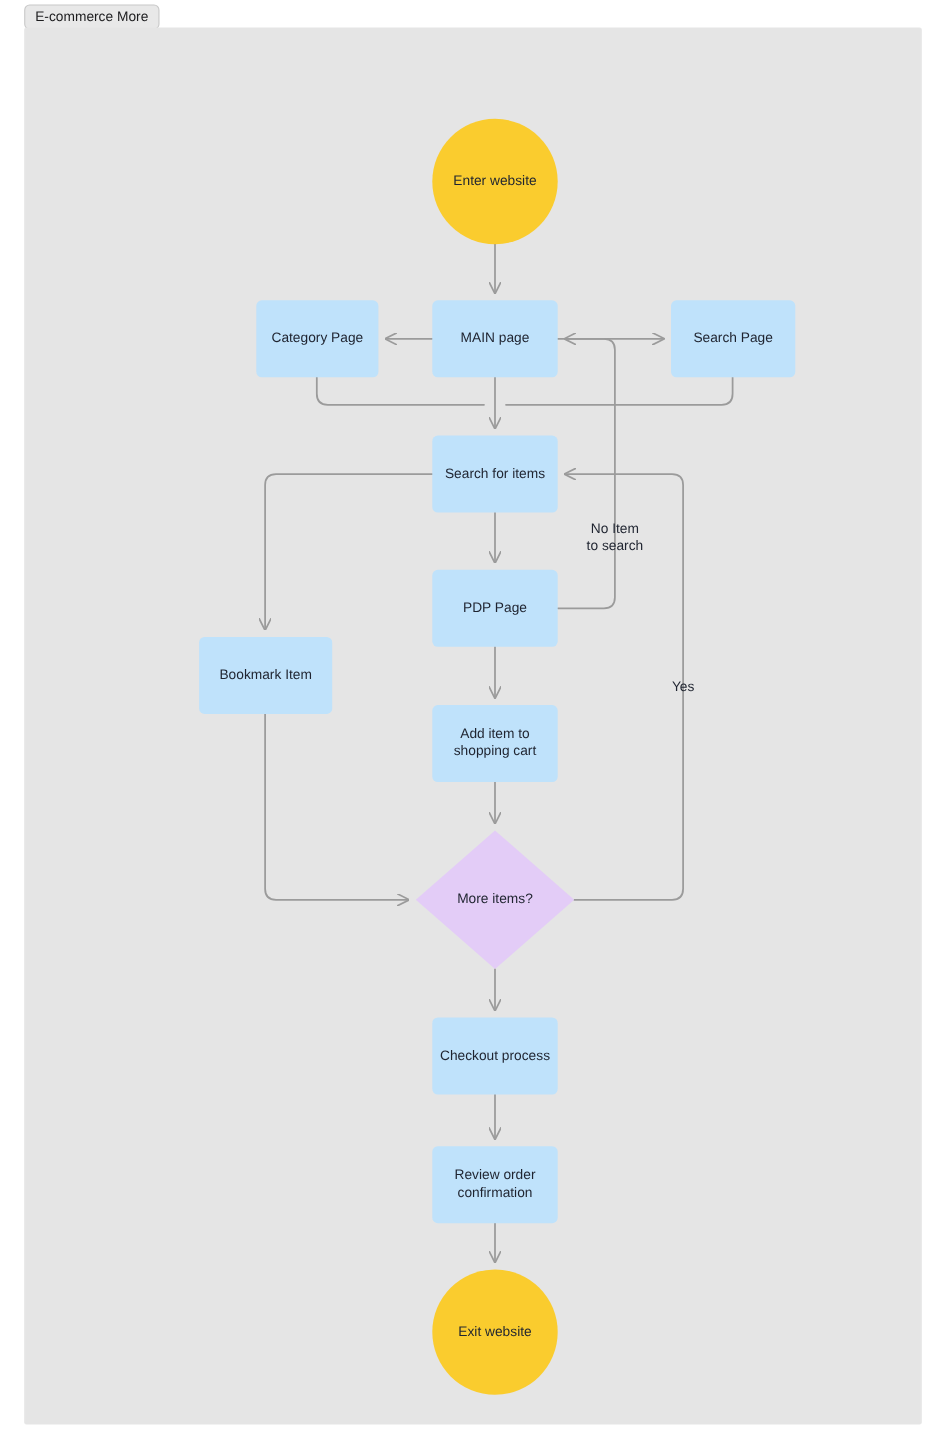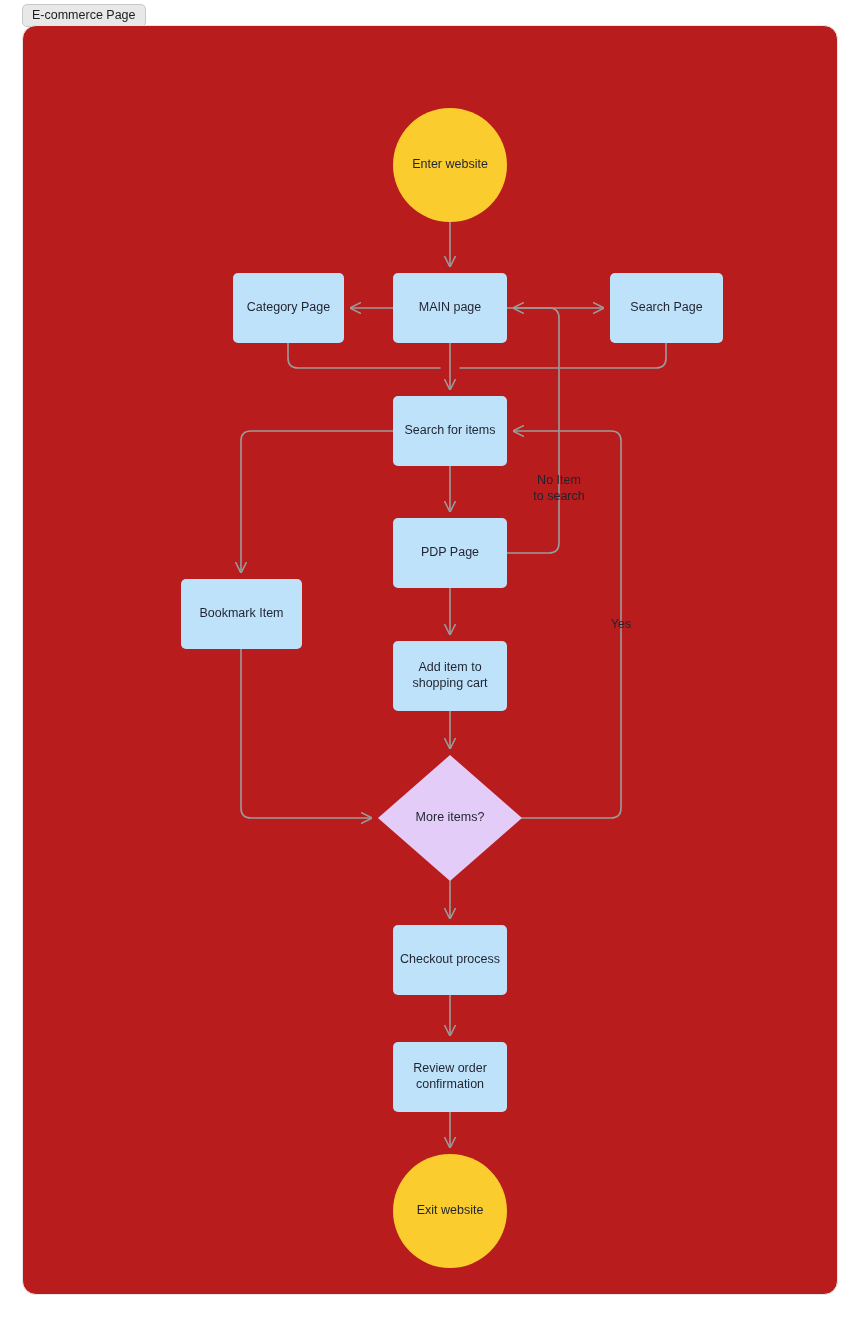--- a/index.html
+++ b/index.html
@@ -77,7 +77,7 @@
 <body>
 
 <div class="tab-bar">
-  <div class="doc-tab">E-commerce Page</div>
+  <div class="doc-tab">E-commerce More</div>
 </div>
 
 <div class="canvas">

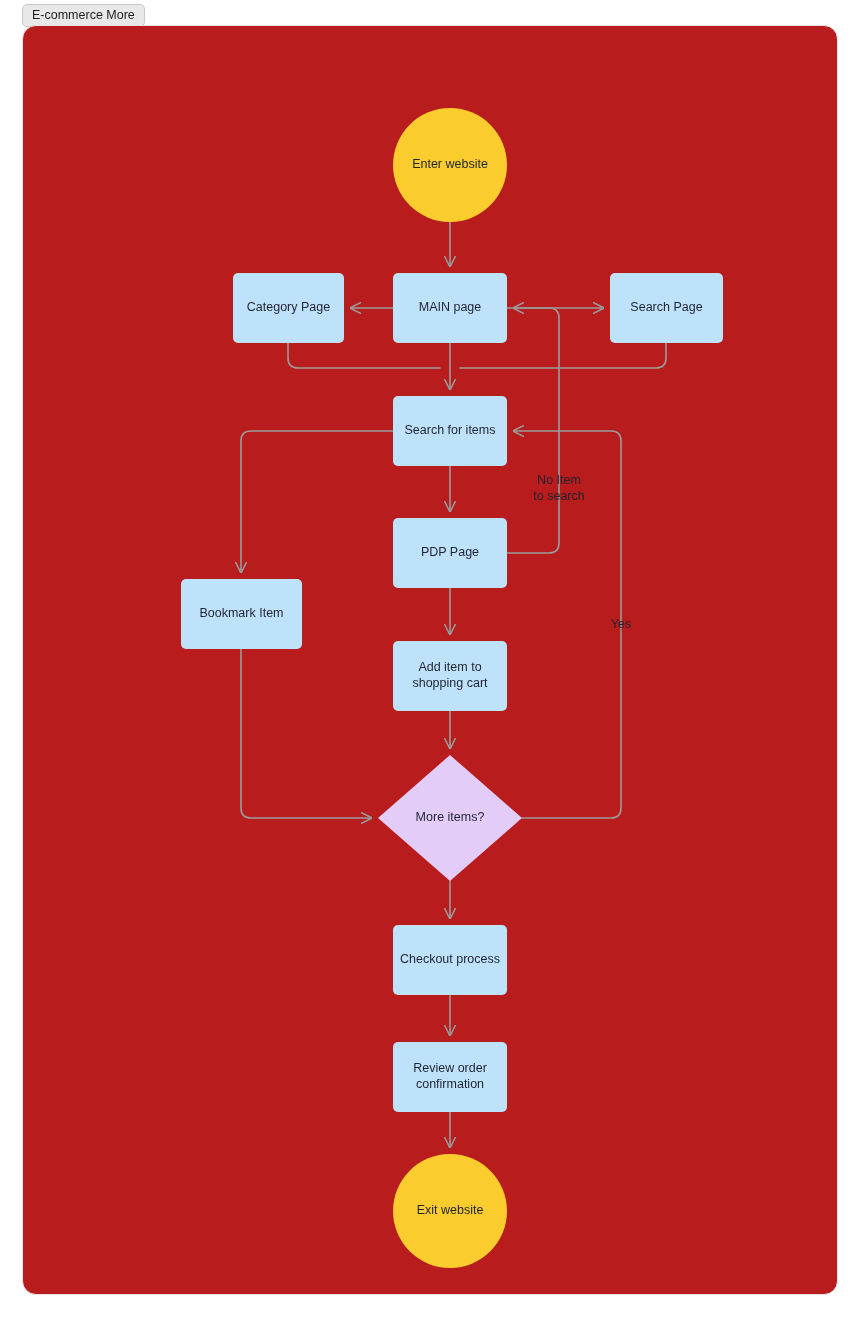--- a/index.html
+++ b/index.html
@@ -40,9 +40,9 @@
     top: 25px;
     width: 816px;
     height: 1270px;
-    background: #b91c1c;
+    background: #e5e5e5;
     border: 1px solid #e6e6e6;
-    border-radius: 14px;
+    border-radius: 2px;
     box-sizing: border-box;
     overflow: hidden;
   }

